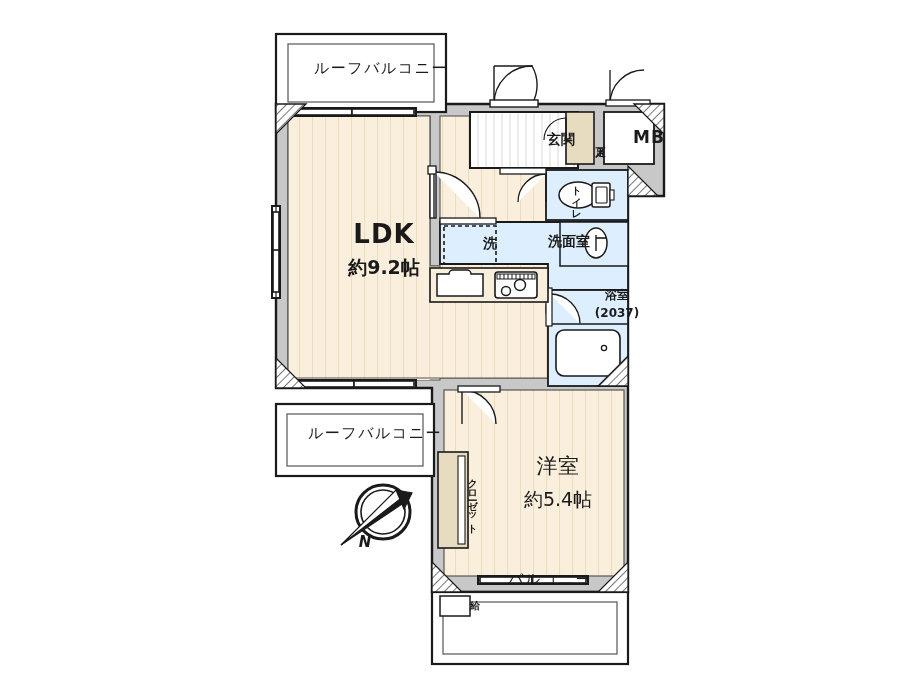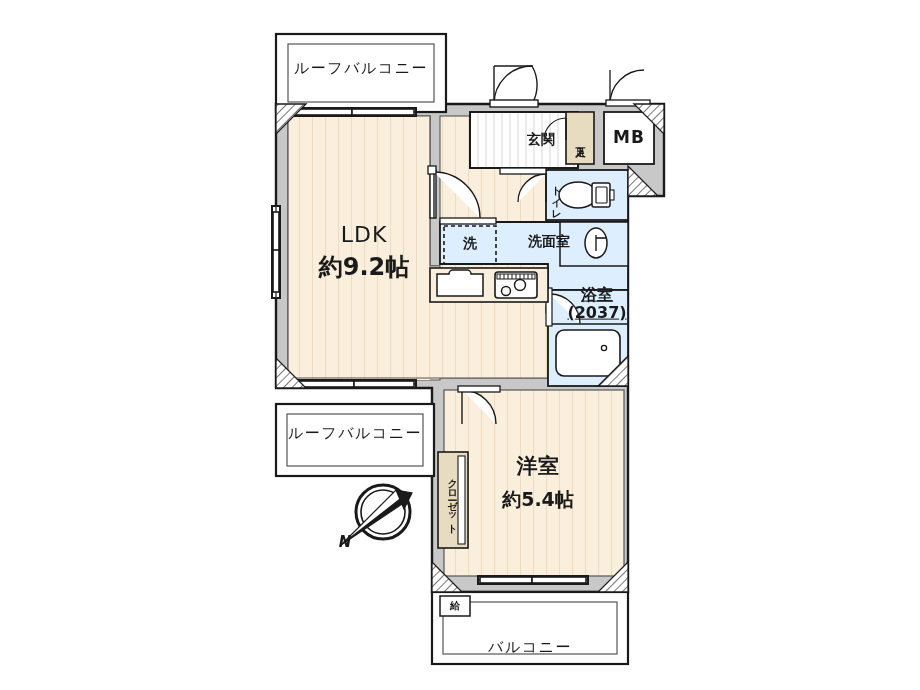--- a/index.html
+++ b/index.html
@@ -26,6 +26,7 @@
     white-space: nowrap;
     line-height: 1.05;
     font-family: "DejaVu Sans", "Liberation Sans", sans-serif;
+    margin-left: 20px;
   }
   .lbl.vert {
     writing-mode: vertical-rl;

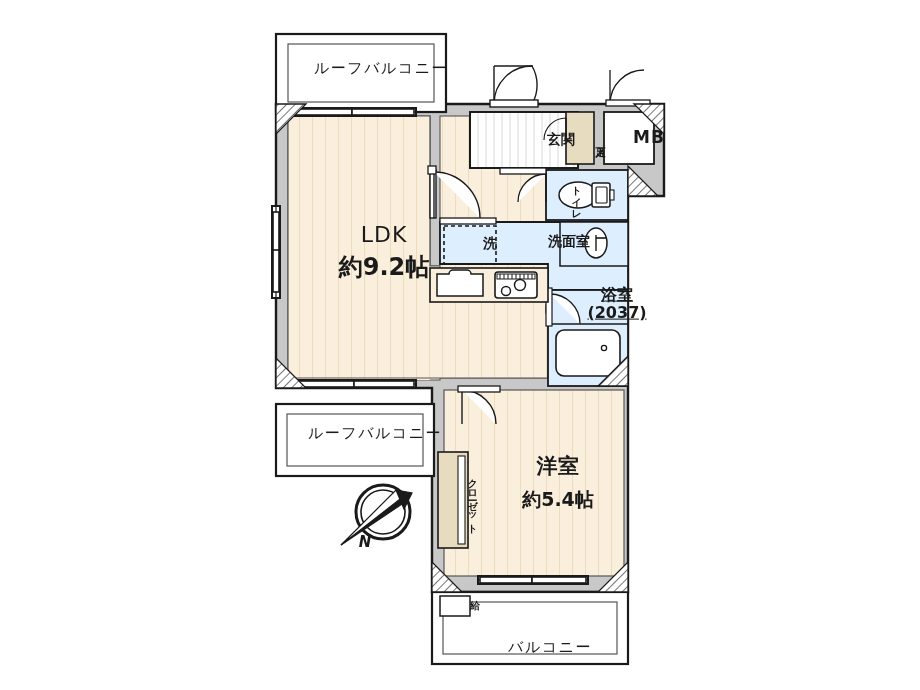--- a/index.html
+++ b/index.html
@@ -37,7 +37,7 @@
   .ctr { transform: translate(-50%, -50%); }
   .room-name { font-size: 21px; font-weight: 700; letter-spacing: 0.5px; }
   .room-size { font-size: 19px; font-weight: 700; }
-  .ldk-name { font-size: 22px; font-weight: 400; letter-spacing: 1px; }
+  .ldk-name { font-size: 26px; font-weight: 700; letter-spacing: 1px; }
   .ldk-size { font-size: 24px; font-weight: 700; }
   .balc-name { font-size: 15px; font-weight: 400; letter-spacing: 1.5px; }
   .small-name { font-size: 14px; font-weight: 700; }

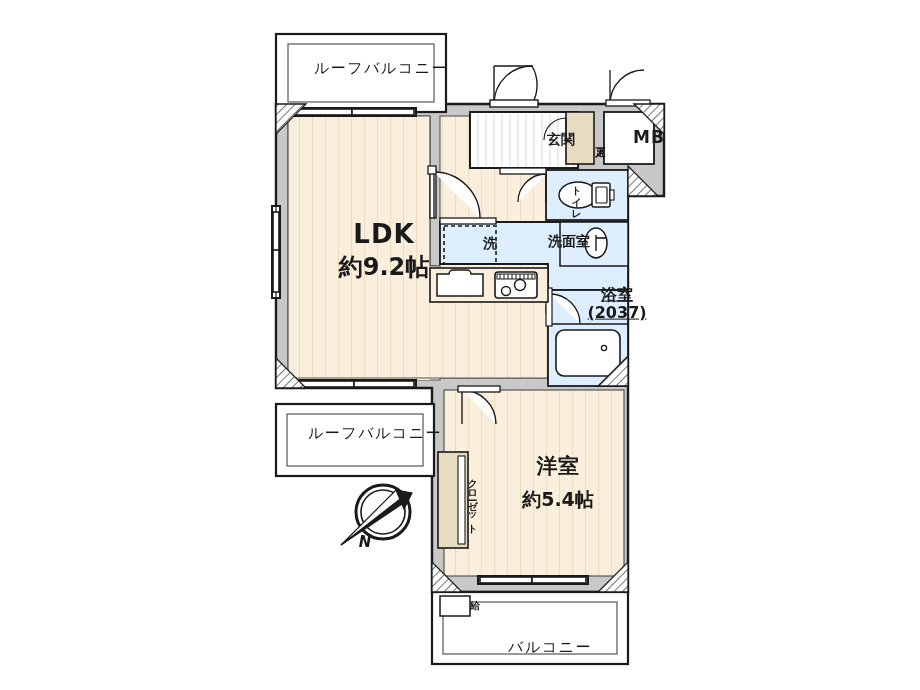--- a/index.html
+++ b/index.html
@@ -38,7 +38,7 @@
   .room-name { font-size: 21px; font-weight: 700; letter-spacing: 0.5px; }
   .room-size { font-size: 19px; font-weight: 700; }
   .ldk-name { font-size: 26px; font-weight: 700; letter-spacing: 1px; }
-  .ldk-size { font-size: 24px; font-weight: 700; }
+  .ldk-size { font-size: 19px; font-weight: 700; }
   .balc-name { font-size: 15px; font-weight: 400; letter-spacing: 1.5px; }
   .small-name { font-size: 14px; font-weight: 700; }
   .mb-name { font-size: 17px; font-weight: 700; letter-spacing: 1px; }

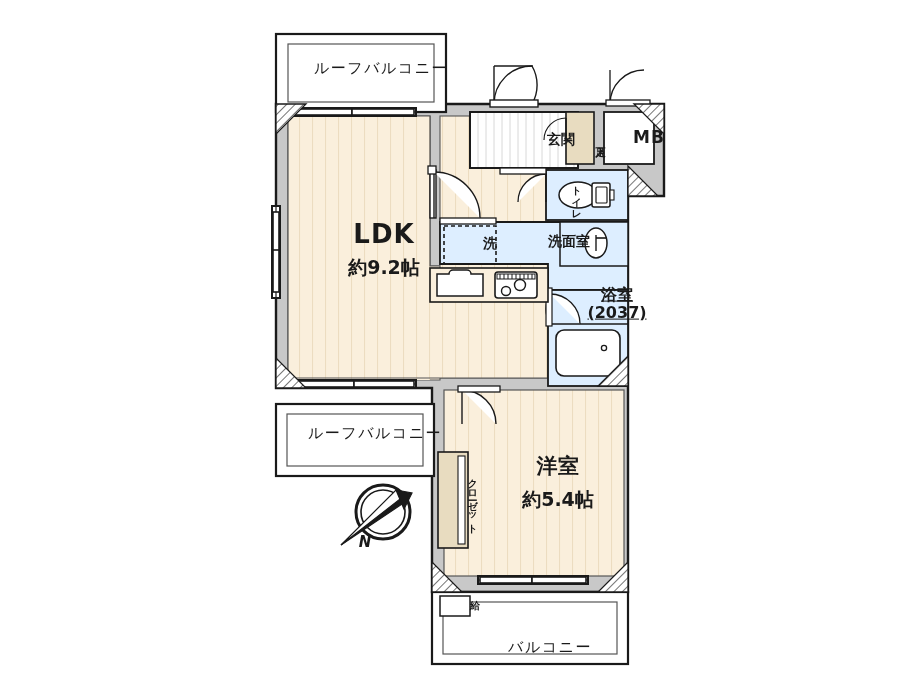--- a/index.html
+++ b/index.html
@@ -42,7 +42,7 @@
   .balc-name { font-size: 15px; font-weight: 400; letter-spacing: 1.5px; }
   .small-name { font-size: 14px; font-weight: 700; }
   .mb-name { font-size: 17px; font-weight: 700; letter-spacing: 1px; }
-  .bath-sub { font-size: 16px; font-weight: 700; text-decoration: underline; }
+  .bath-sub { font-size: 12px; font-weight: 700; }
   .vtiny { font-size: 10px; font-weight: 700; }
 </style>
 </head>

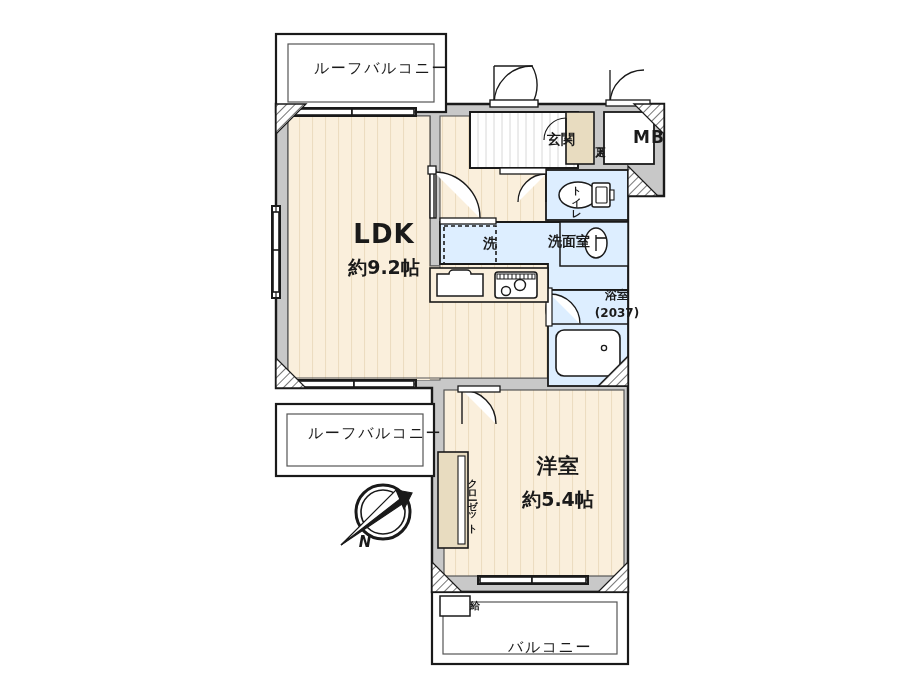--- a/index.html
+++ b/index.html
@@ -35,7 +35,7 @@
     line-height: 1.0;
   }
   .ctr { transform: translate(-50%, -50%); }
-  .room-name { font-size: 21px; font-weight: 700; letter-spacing: 0.5px; }
+  .room-name { font-size: 21px; font-weight: 400; letter-spacing: 0.5px; }
   .room-size { font-size: 19px; font-weight: 700; }
   .ldk-name { font-size: 26px; font-weight: 700; letter-spacing: 1px; }
   .ldk-size { font-size: 19px; font-weight: 700; }

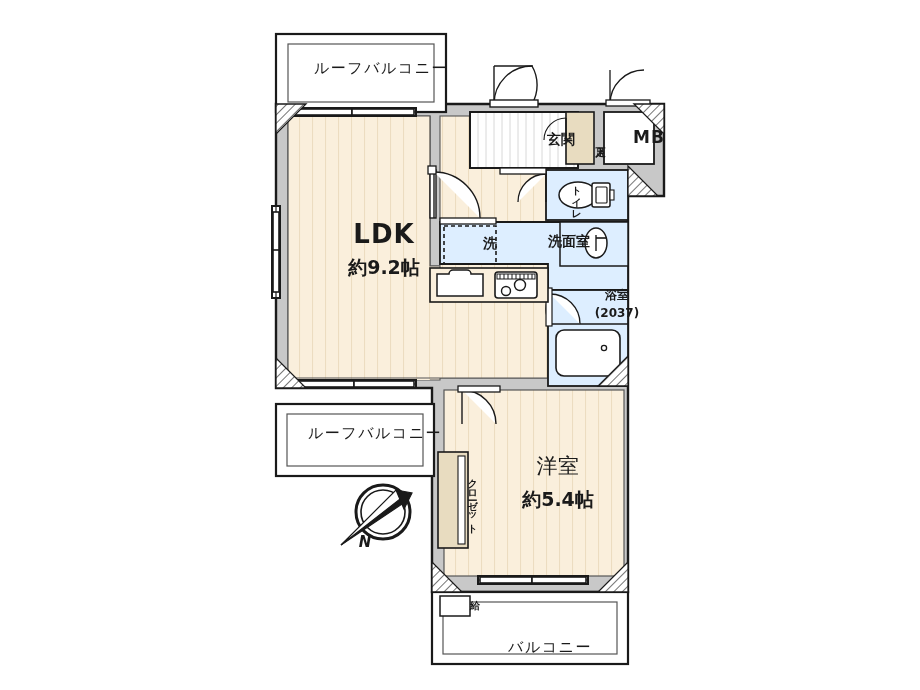--- a/index.html
+++ b/index.html
@@ -36,7 +36,7 @@
   }
   .ctr { transform: translate(-50%, -50%); }
   .room-name { font-size: 21px; font-weight: 400; letter-spacing: 0.5px; }
-  .room-size { font-size: 19px; font-weight: 700; }
+  .room-size { font-size: 19px; font-weight: 400; }
   .ldk-name { font-size: 26px; font-weight: 700; letter-spacing: 1px; }
   .ldk-size { font-size: 19px; font-weight: 700; }
   .balc-name { font-size: 15px; font-weight: 400; letter-spacing: 1.5px; }

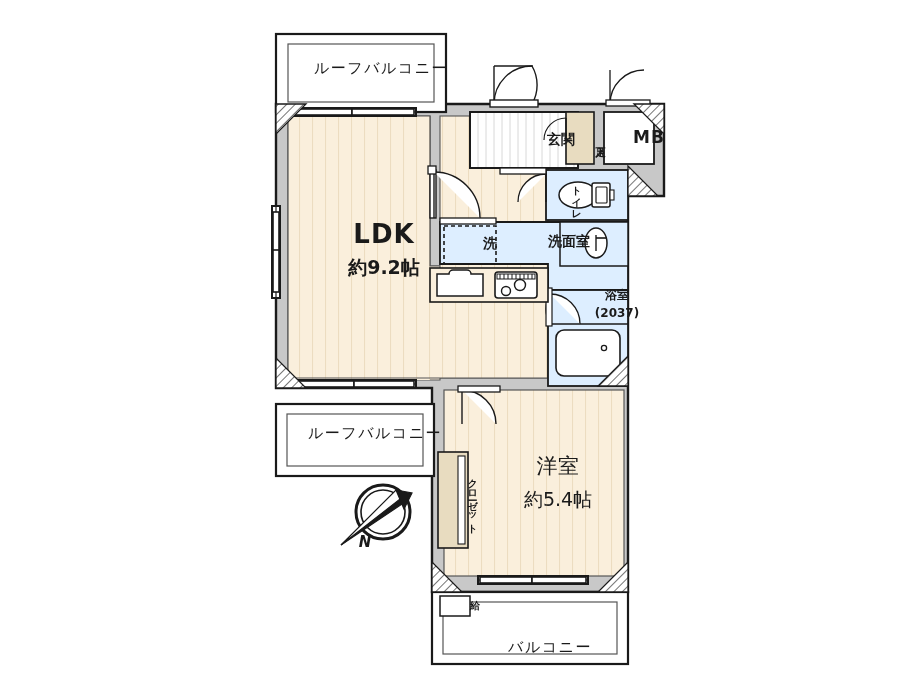--- a/index.html
+++ b/index.html
@@ -274,7 +274,7 @@
 
 <div class="lbl balc-name ctr" style="left:355px; top:434px;">ルーフバルコニー</div>
 
-<div class="lbl balc-name ctr" style="left:530px; top:648px;">バルコニー</div>
+<div class="lbl balc-name ctr" style="left:530px; top:580px;">バルコニー</div>
 
 <div class="lbl vtiny ctr" style="left:455px; top:606px;">給</div>
 

